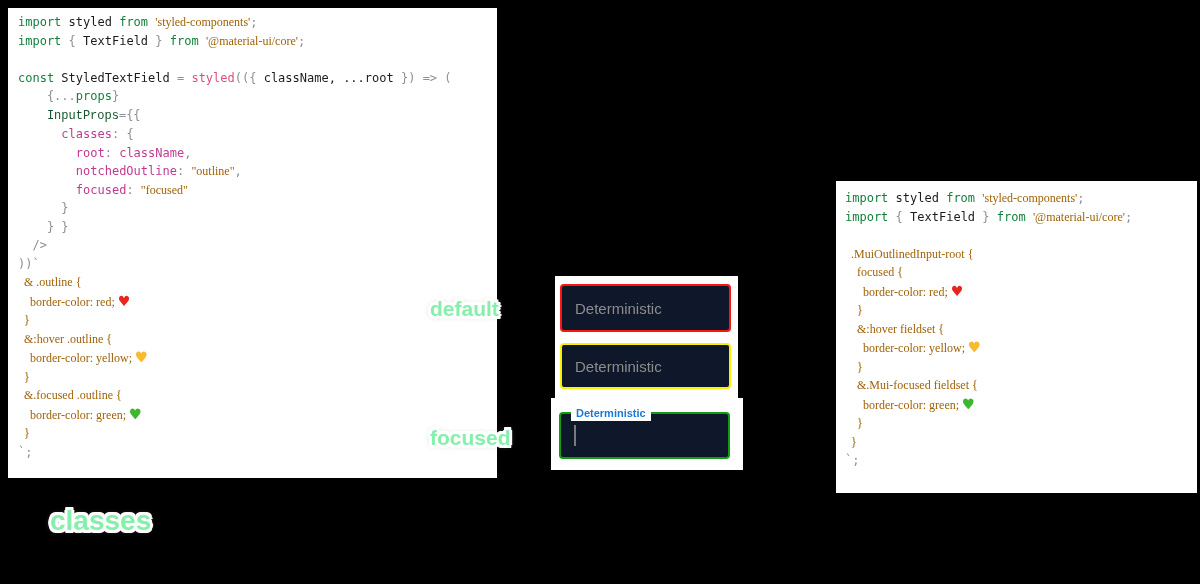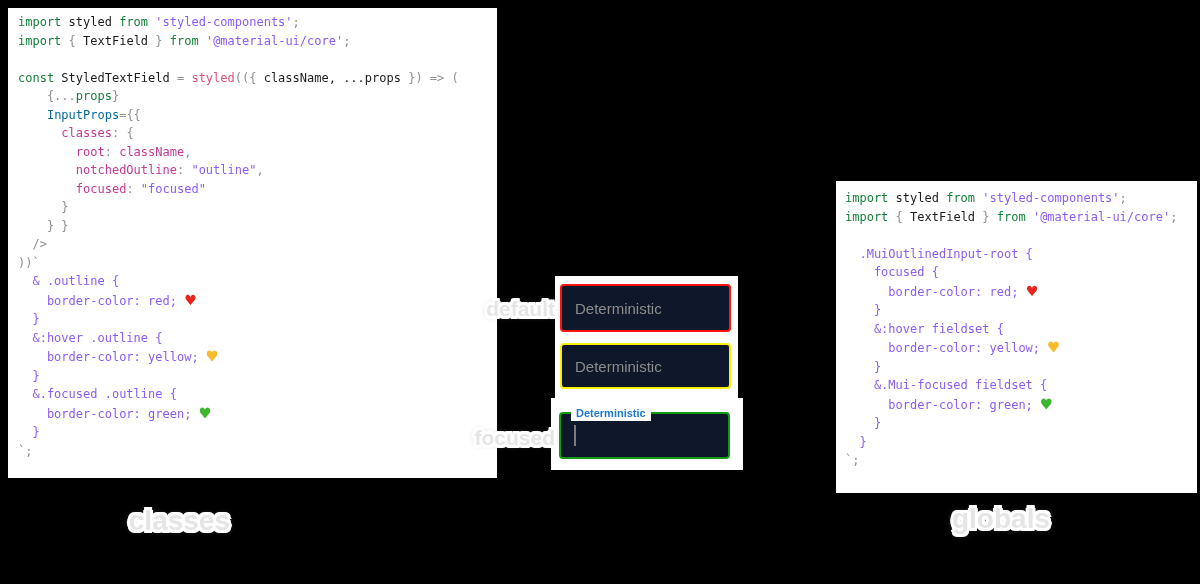--- a/index.html
+++ b/index.html
@@ -14,7 +14,7 @@
              white-space:pre;color:#1c1c1c;}
   .tok-kw{color:#15803d;}
   .tok-id{color:#1c1c1c;}
-  .tok-str{color:#8b5cf6;}
+  .tok-str{color:#a16207;font-family:Liberation Serif, serif;}
   .tok-attr{color:#0369a1;}
   .tok-fn{color:#e2507a;}
   .tok-key{color:#c23a92;}

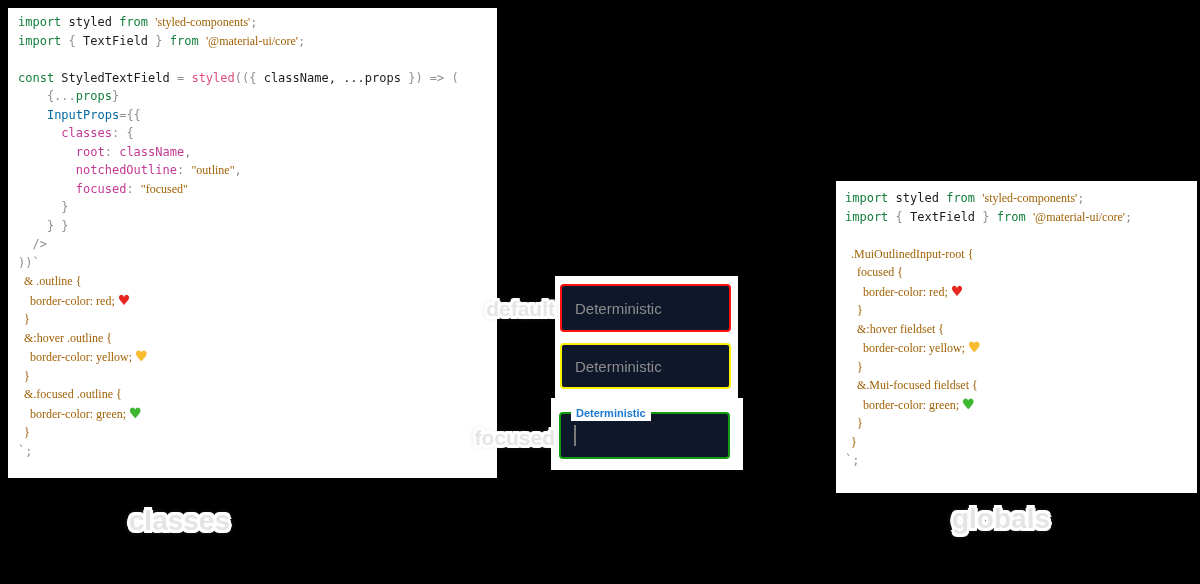--- a/index.html
+++ b/index.html
@@ -65,7 +65,7 @@
         <div class="code-line"><span class="tok-kw">import</span><span class="tok-id"> styled </span><span class="tok-kw">from</span><span class="tok-pln"> </span><span class="tok-str">'styled-components'</span><span class="tok-pun">;</span></div>
         <div class="code-line"><span class="tok-kw">import</span><span class="tok-pln"> </span><span class="tok-pun">{</span><span class="tok-id"> TextField </span><span class="tok-pun">}</span><span class="tok-pln"> </span><span class="tok-kw">from</span><span class="tok-pln"> </span><span class="tok-str">'@material-ui/core'</span><span class="tok-pun">;</span></div>
         <div class="code-line">&nbsp;</div>
-        <div class="code-line"><span class="tok-kw">const</span><span class="tok-id"> StyledTextField </span><span class="tok-pun">= </span><span class="tok-fn">styled</span><span class="tok-pun">(({ </span><span class="tok-id">className, ...props</span><span class="tok-pun"> }) </span><span class="tok-pun">=&gt; (</span></div>
+        <div class="code-line"><span class="tok-kw">const</span><span class="tok-id"> StyledTextField </span><span class="tok-pun">= </span><span class="tok-fn">styled</span><span class="tok-pun">(({ </span><span class="tok-id">className, ...root</span><span class="tok-pun"> }) </span><span class="tok-pun">=&gt; (</span></div>
         <div class="code-line"><span class="tok-pun">    {...</span><span class="tok-kw">props</span><span class="tok-pun">}</span></div>
         <div class="code-line"><span class="tok-pln">    </span><span class="tok-attr">InputProps</span><span class="tok-pun">={{</span></div>
         <div class="code-line"><span class="tok-pln">      </span><span class="tok-key">classes</span><span class="tok-pun">: {</span></div>

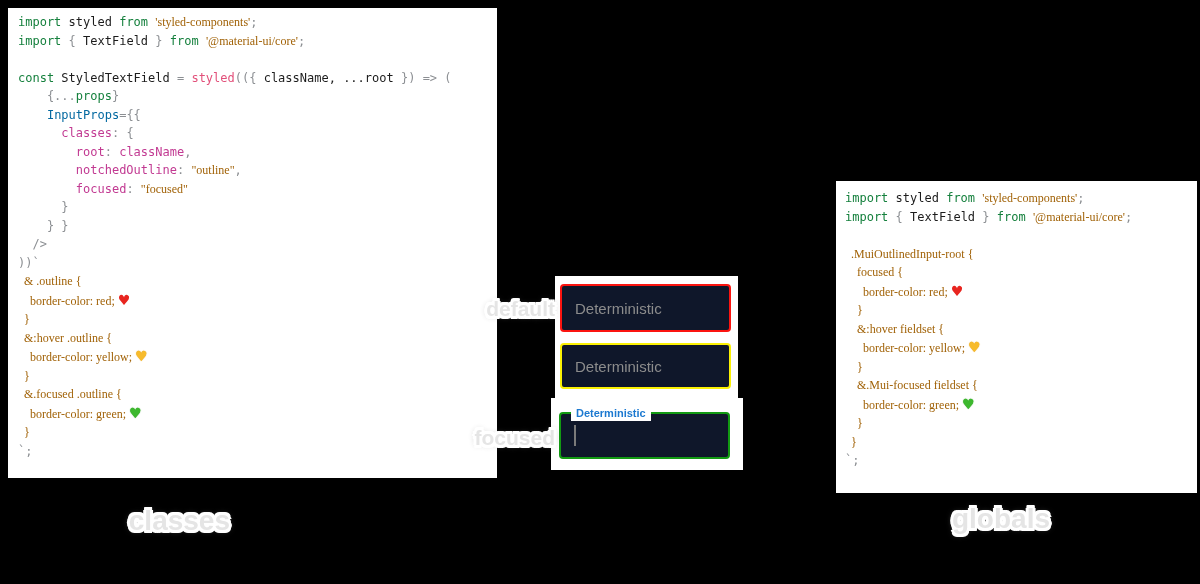--- a/index.html
+++ b/index.html
@@ -15,7 +15,7 @@
   .tok-kw{color:#15803d;}
   .tok-id{color:#1c1c1c;}
   .tok-str{color:#a16207;font-family:Liberation Serif, serif;}
-  .tok-attr{color:#0369a1;}
+  .tok-attr{color:#14532d;font-family:Liberation Mono, monospace;}
   .tok-fn{color:#e2507a;}
   .tok-key{color:#c23a92;}
   .tok-pun{color:#8c8f93;}

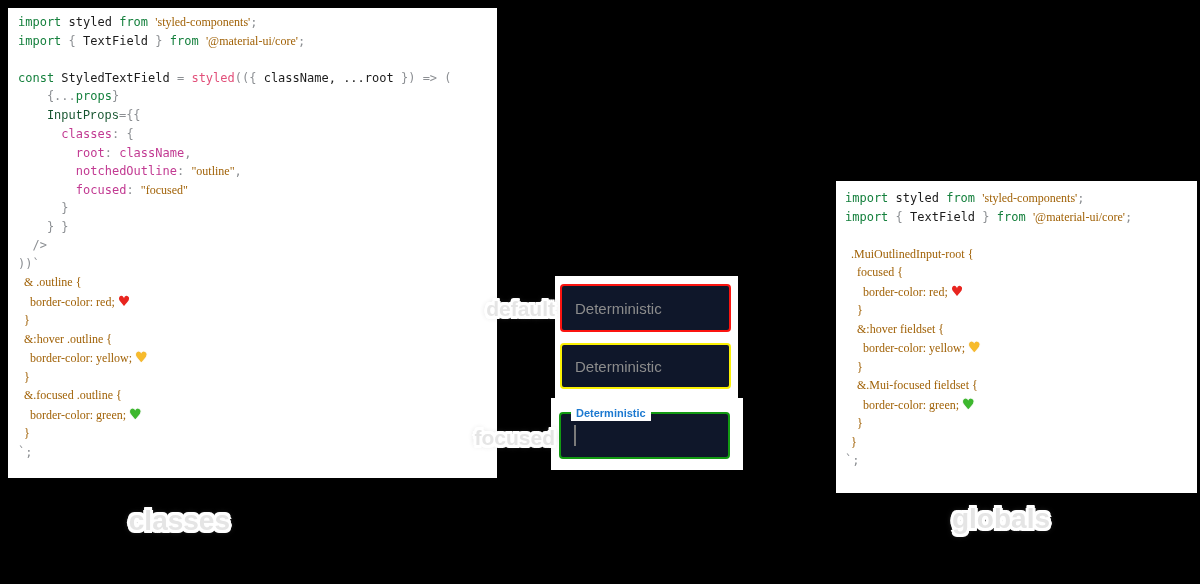--- a/index.html
+++ b/index.html
@@ -41,7 +41,7 @@
   #tf-focused .caret{position:absolute;left:13px;top:11px;width:2px;height:21px;background:#7a7a7a;}
 
   
-  .sticker{position:absolute;color:#e5e5e5;font-weight:bold;text-align:right;
+  .sticker{position:absolute;color:#86efac;font-weight:bold;text-align:left;
     text-shadow:
       -2px -2px 0 #fff, 2px -2px 0 #fff, -2px 2px 0 #fff, 2px 2px 0 #fff,
       -3px 0 0 #fff, 3px 0 0 #fff, 0 -3px 0 #fff, 0 3px 0 #fff,

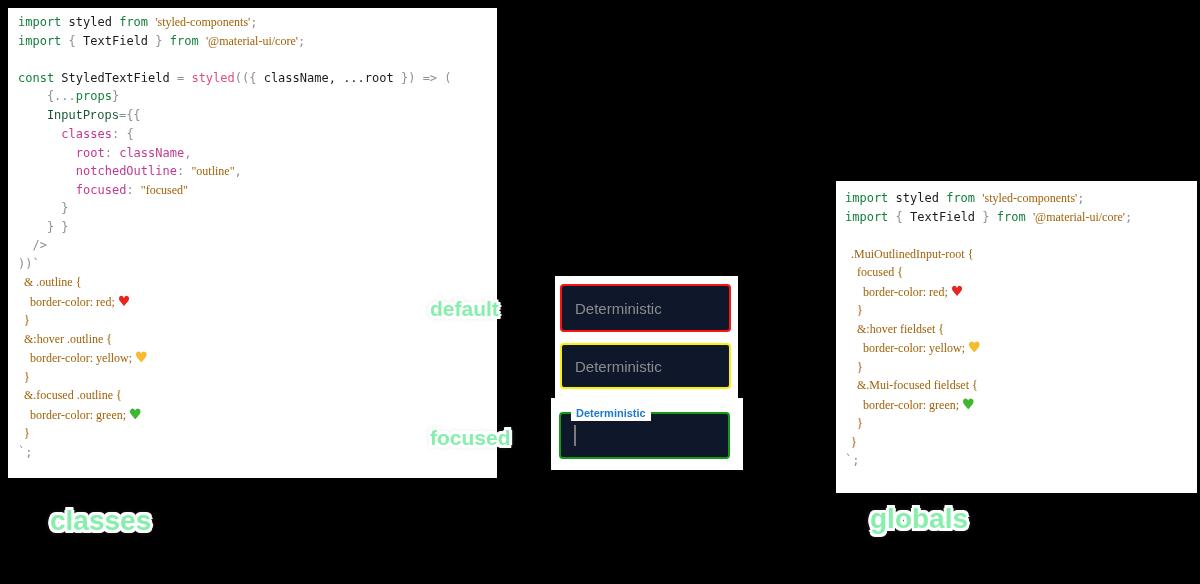--- a/index.html
+++ b/index.html
@@ -129,7 +129,6 @@
   <div id="label-focused" class="sticker state-label">focused</div>
 
   <div id="caption-classes" class="sticker caption">classes</div>
-  <div id="caption-globals" class="sticker caption">globals</div>
 
 </div>
 

